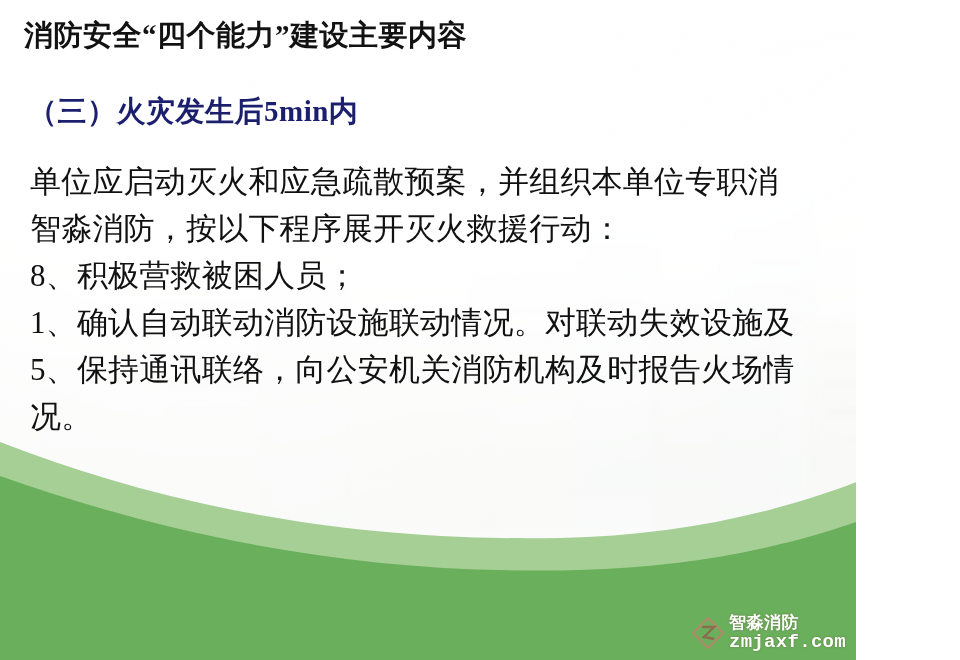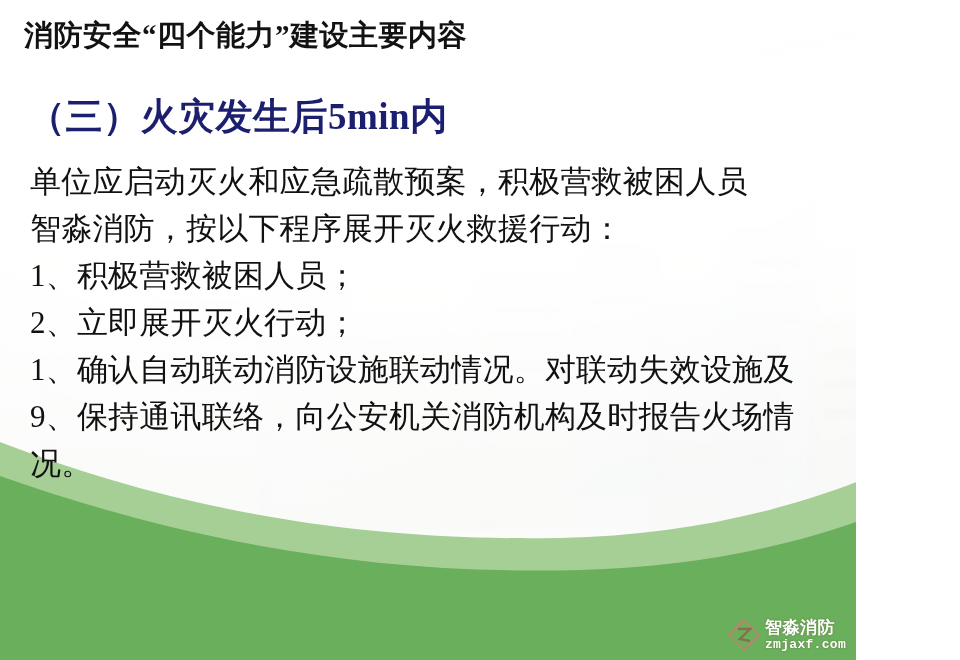--- a/index.html
+++ b/index.html
@@ -87,7 +87,7 @@
     position: absolute;
     left: 28px;
     top: 92px;
-    font-size: 37px;
+    font-size: 29px;
     font-weight: bold;
     color: #1b1f6e;
     letter-spacing: 0.5px;

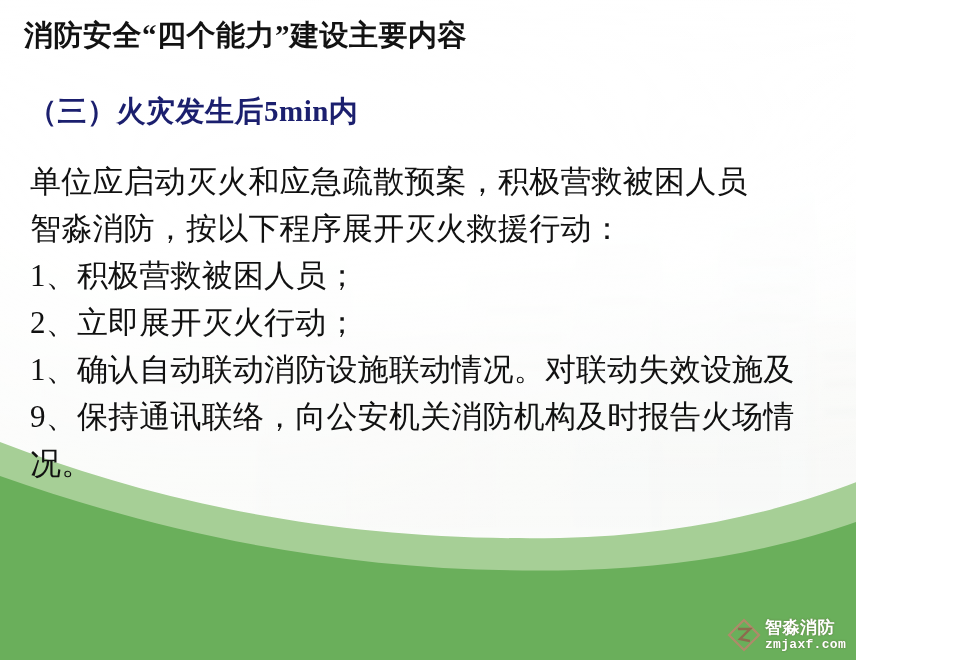--- a/index.html
+++ b/index.html
@@ -203,7 +203,7 @@
     <div class="slide-subtitle">（三）火灾发生后5min内</div>
 
     <div class="body-block">
-      <div class="body-line">单位应启动灭火和应急疏散预案，积极营救被困人员</div>
+      <div class="body-line">单位应启动灭火和应急疏散预案，并组织本单位专职消</div>
       <div class="body-line">智淼消防，按以下程序展开灭火救援行动：</div>
       <div class="body-line">1、积极营救被困人员；</div>
       <div class="body-line">2、立即展开灭火行动；</div>

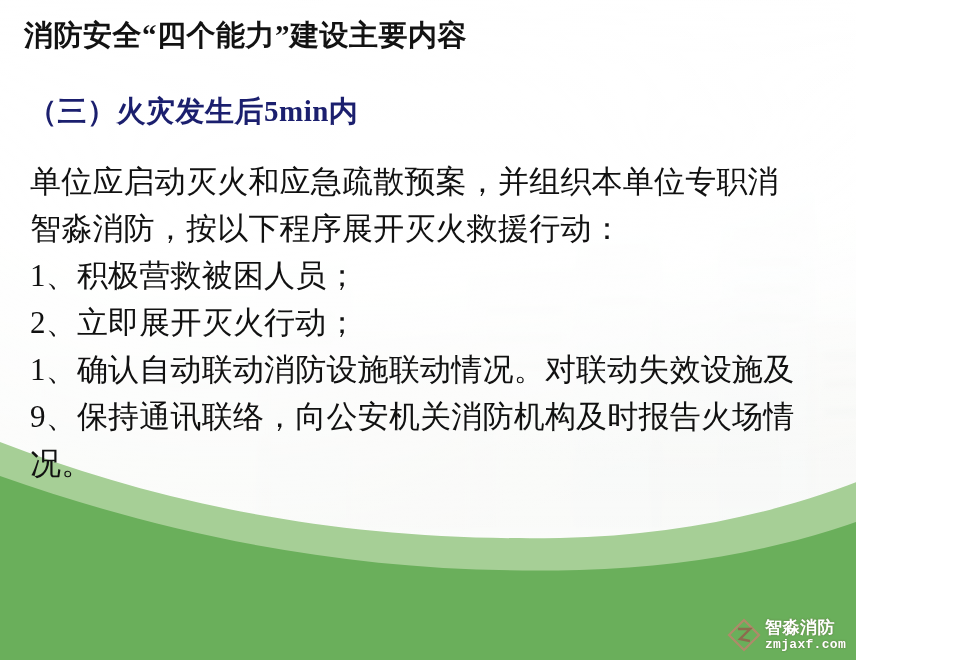--- a/index.html
+++ b/index.html
@@ -205,7 +205,7 @@
     <div class="body-block">
       <div class="body-line">单位应启动灭火和应急疏散预案，并组织本单位专职消</div>
       <div class="body-line">智淼消防，按以下程序展开灭火救援行动：</div>
-      <div class="body-line">1、积极营救被困人员；</div>
+      <div class="body-line">8、积极营救被困人员；</div>
       <div class="body-line">2、立即展开灭火行动；</div>
       <div class="body-line">1、确认自动联动消防设施联动情况。对联动失效设施及</div>
       <div class="body-line">9、保持通讯联络，向公安机关消防机构及时报告火场情</div>

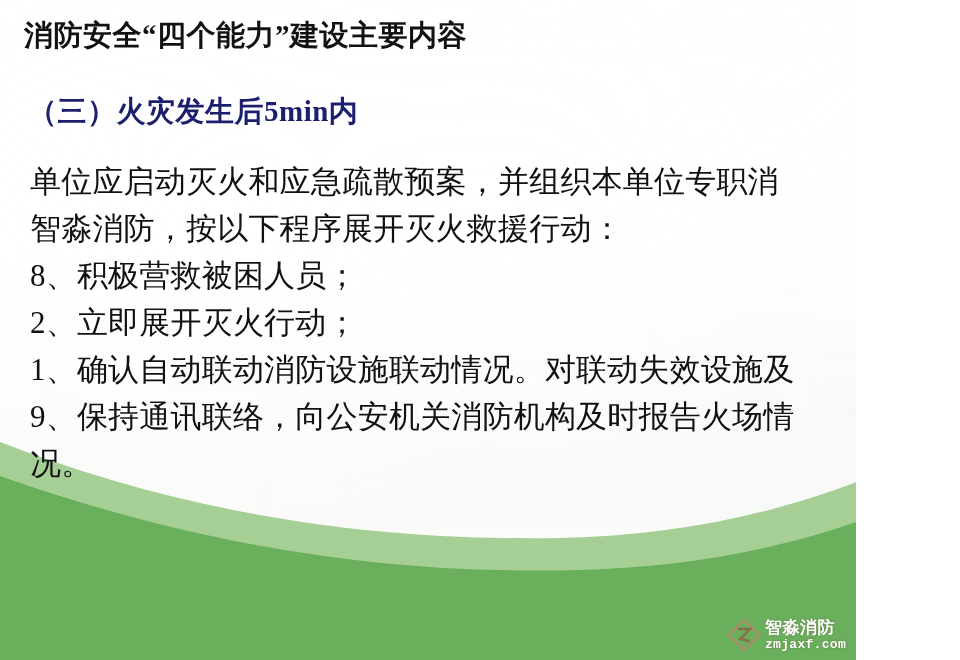--- a/index.html
+++ b/index.html
@@ -206,7 +206,6 @@
       <div class="body-line">单位应启动灭火和应急疏散预案，并组织本单位专职消</div>
       <div class="body-line">智淼消防，按以下程序展开灭火救援行动：</div>
       <div class="body-line">8、积极营救被困人员；</div>
-      <div class="body-line">2、立即展开灭火行动；</div>
       <div class="body-line">1、确认自动联动消防设施联动情况。对联动失效设施及</div>
       <div class="body-line">9、保持通讯联络，向公安机关消防机构及时报告火场情</div>
       <div class="body-line">况。</div>

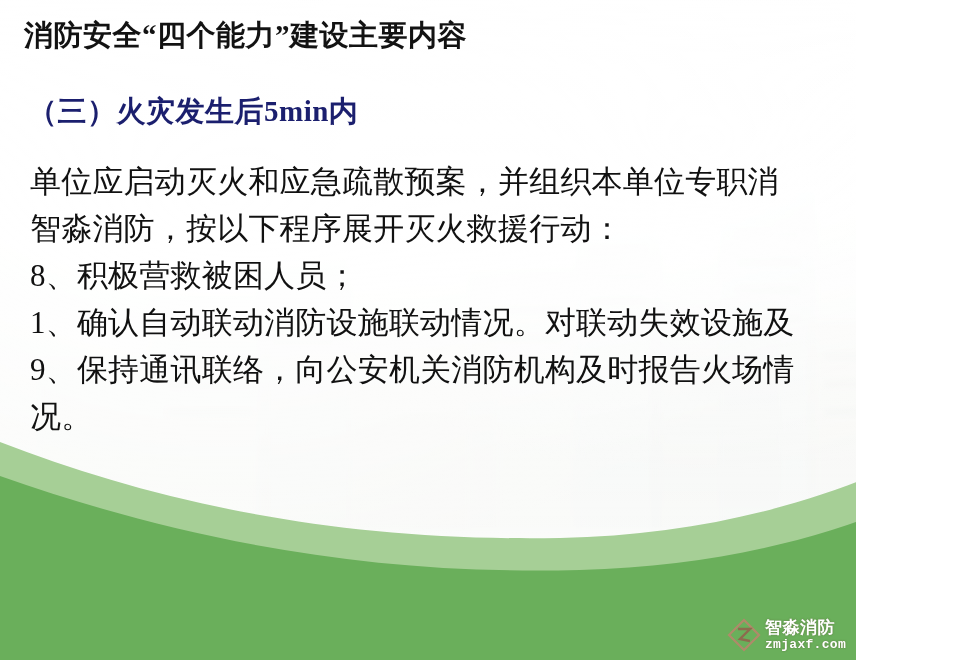--- a/index.html
+++ b/index.html
@@ -207,7 +207,7 @@
       <div class="body-line">智淼消防，按以下程序展开灭火救援行动：</div>
       <div class="body-line">8、积极营救被困人员；</div>
       <div class="body-line">1、确认自动联动消防设施联动情况。对联动失效设施及</div>
-      <div class="body-line">9、保持通讯联络，向公安机关消防机构及时报告火场情</div>
+      <div class="body-line">5、保持通讯联络，向公安机关消防机构及时报告火场情</div>
       <div class="body-line">况。</div>
     </div>
 

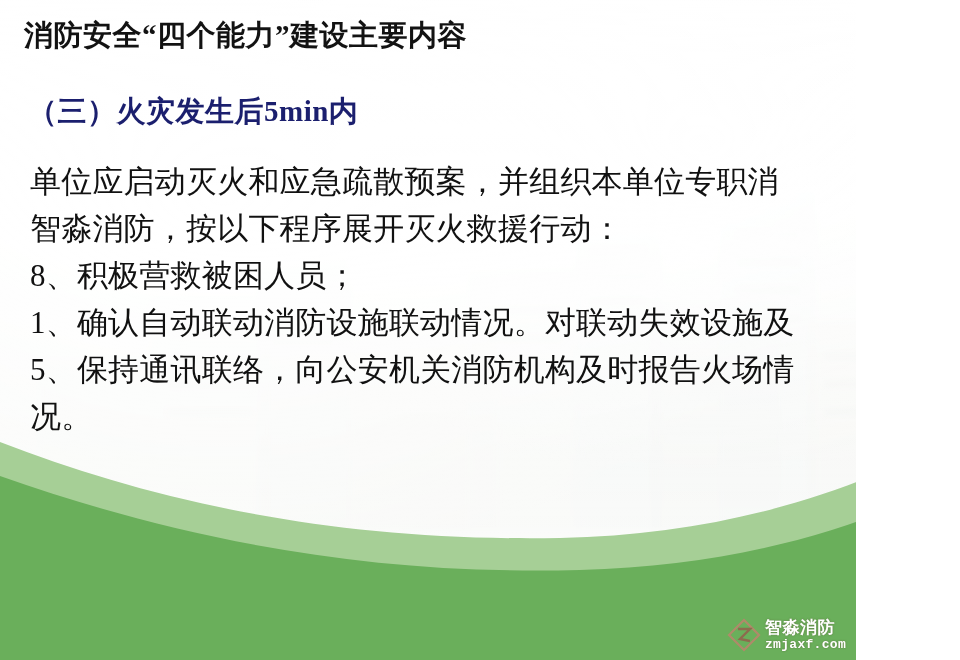--- a/index.html
+++ b/index.html
@@ -138,7 +138,7 @@
   }
   .wm-url {
     font-family: "Liberation Mono", "DejaVu Sans Mono", monospace;
-    font-size: 13px;
+    font-size: 19px;
     font-weight: bold;
     color: #ffffff;
     letter-spacing: 0.3px;

